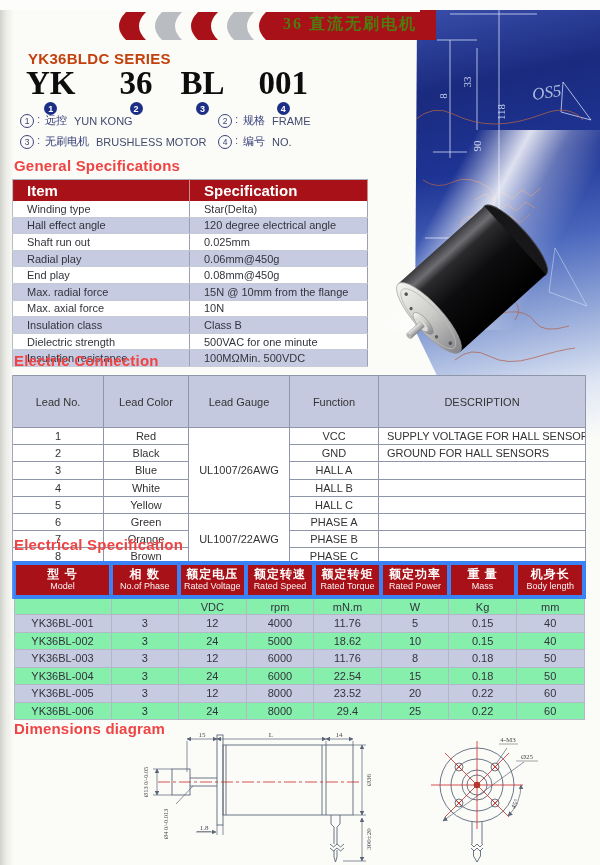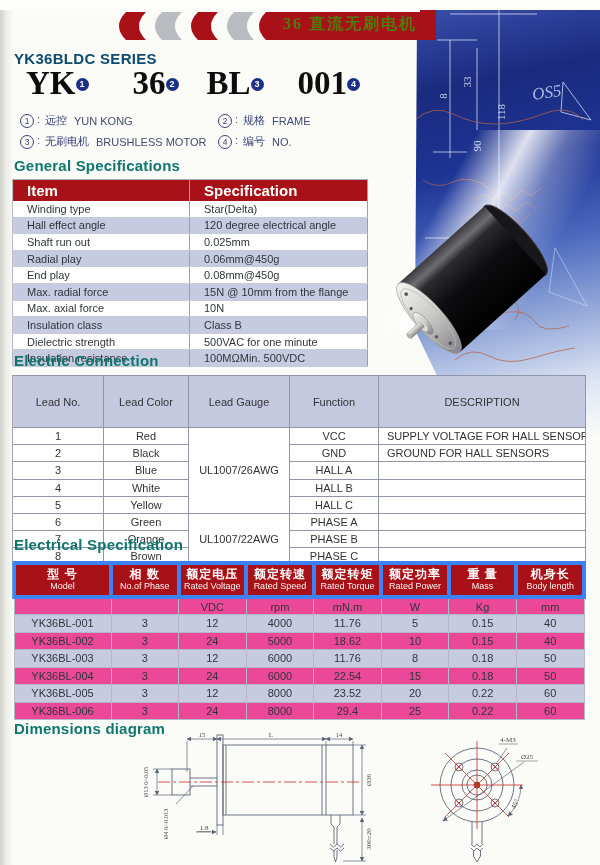--- a/index.html
+++ b/index.html
@@ -31,7 +31,7 @@
     font-family:"Liberation Serif","DejaVu Serif",serif}
 
   
-  #series-title{position:absolute;left:14px;top:50px;font-size:15px;font-weight:bold;color:#0c4a6e;letter-spacing:.3px}
+  #series-title{position:absolute;left:28px;top:50px;font-size:15px;font-weight:bold;color:#c2410c;letter-spacing:.3px}
   #model-code{position:absolute;left:26px;top:66px;display:flex;align-items:flex-start}
   .code-part{display:flex;flex-direction:row;align-items:center}
   .code-part:nth-child(1){margin-right:44px}

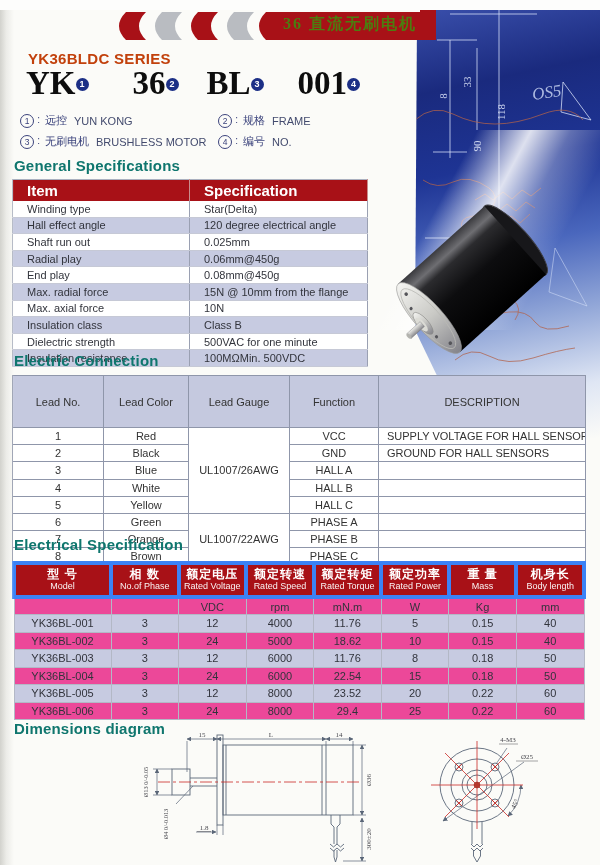--- a/index.html
+++ b/index.html
@@ -33,7 +33,7 @@
   
   #series-title{position:absolute;left:28px;top:50px;font-size:15px;font-weight:bold;color:#c2410c;letter-spacing:.3px}
   #model-code{position:absolute;left:26px;top:66px;display:flex;align-items:flex-start}
-  .code-part{display:flex;flex-direction:row;align-items:center}
+  .code-part{display:flex;flex-direction:column;align-items:center}
   .code-part:nth-child(1){margin-right:44px}
   .code-part:nth-child(2){margin-right:28px}
   .code-part:nth-child(3){margin-right:34px}

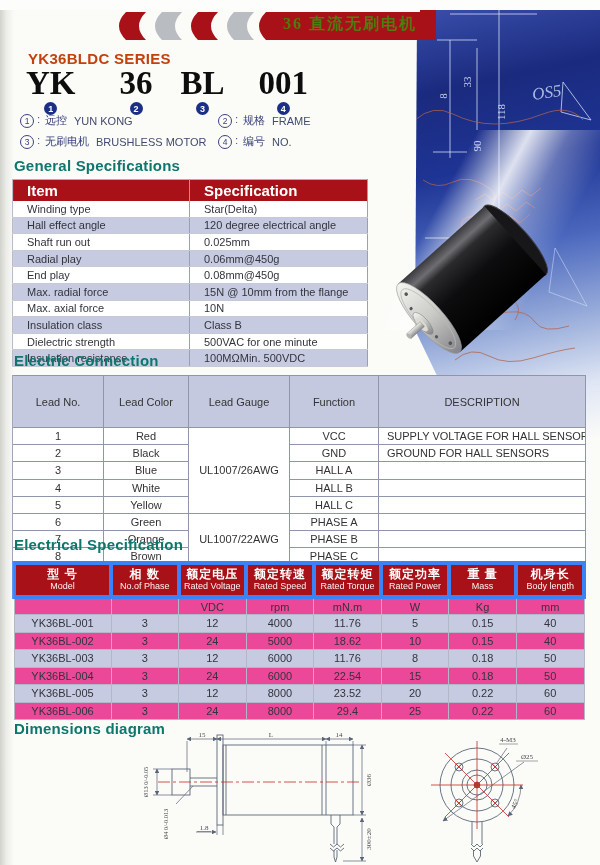--- a/index.html
+++ b/index.html
@@ -52,7 +52,7 @@
   .legend-en{color:#434b6e}
 
   
-  .sec-h{position:absolute;left:14px;font-size:15px;font-weight:bold;color:#0f766e;letter-spacing:.2px}
+  .sec-h{position:absolute;left:14px;font-size:15px;font-weight:bold;color:#ef4444;letter-spacing:.2px}
   #h-general{top:157px}
   #h-conn{top:352px}
   #h-espec{top:536px}

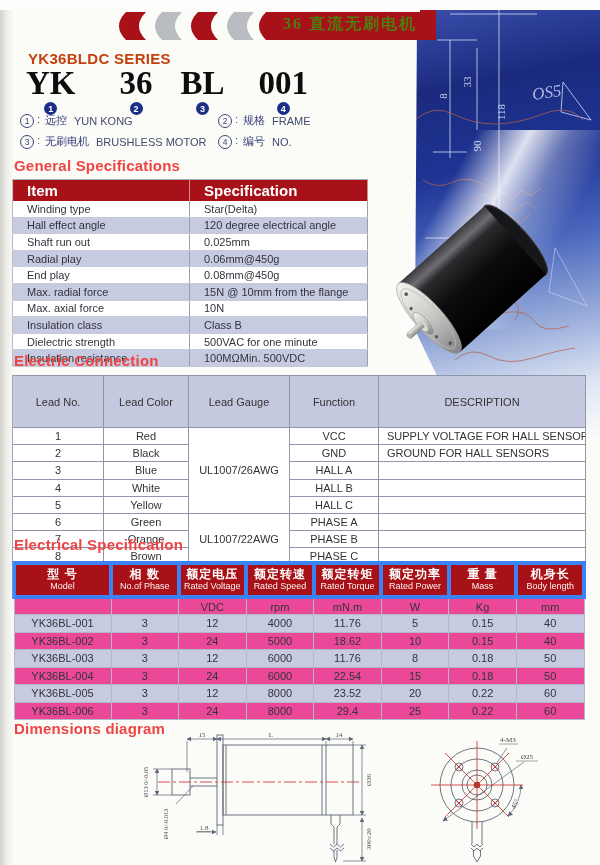--- a/index.html
+++ b/index.html
@@ -82,7 +82,7 @@
   #espec-table th{background:var(--red);color:#fff;border:4px solid #3b82f6;padding:2px 0 3px}
   #espec-table th .cn{font-size:12px;font-weight:bold;letter-spacing:1px;line-height:14px}
   #espec-table th .en{font-size:9px;font-weight:normal;line-height:11px;opacity:.95}
-  #espec-table td{border:1px solid #b3b8c6;height:14.5px;padding:1px 2px;background:#ec4899;overflow:hidden;white-space:nowrap}
+  #espec-table td{border:1px solid #b3b8c6;height:14.5px;padding:1px 2px;background:#86efac;overflow:hidden;white-space:nowrap}
   #espec-table .col-model{width:93px}
   #espec-table tr.alt td{background:var(--lav)}
   #espec-table tr.units td{height:13px}

